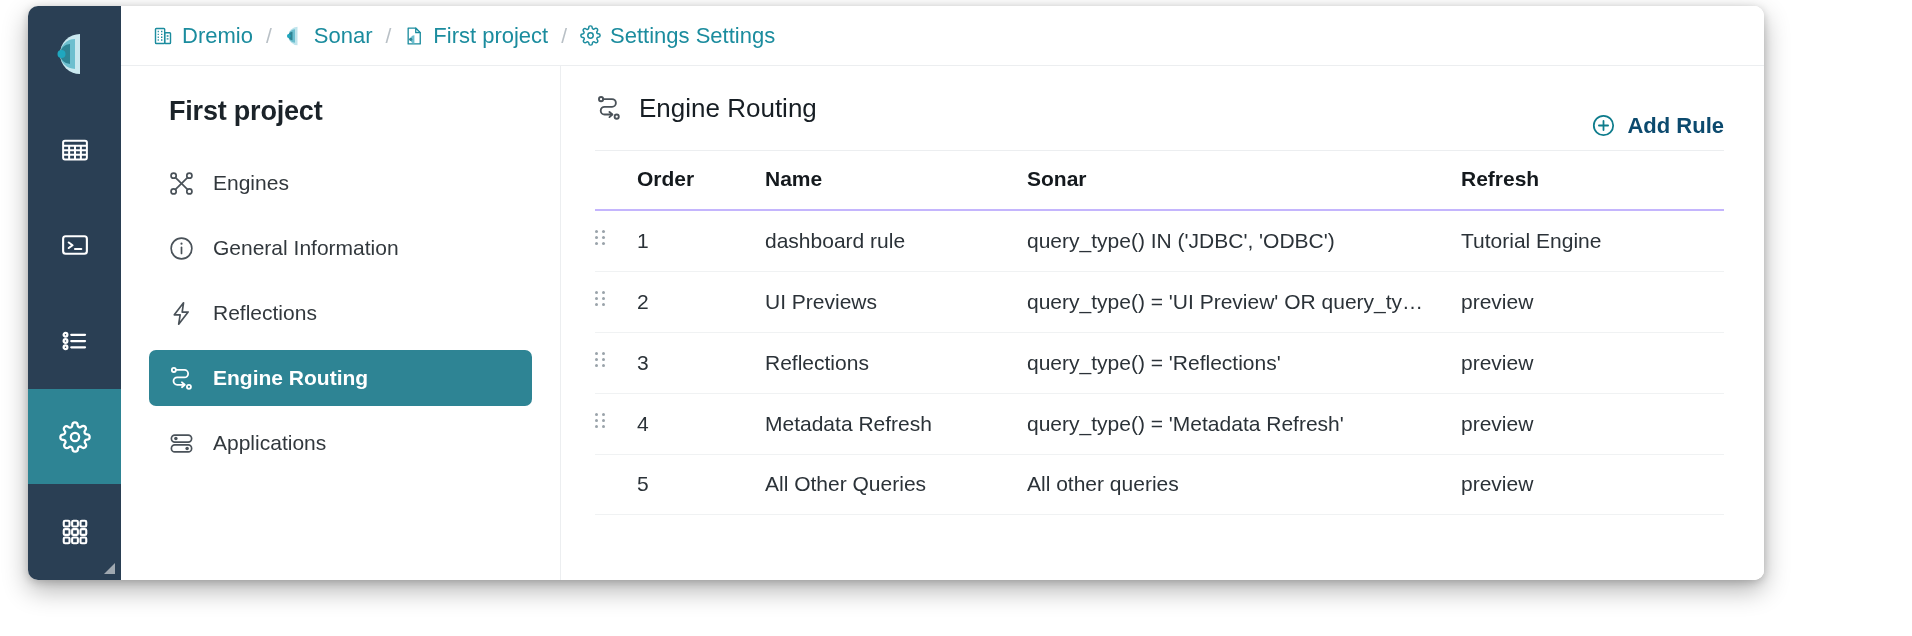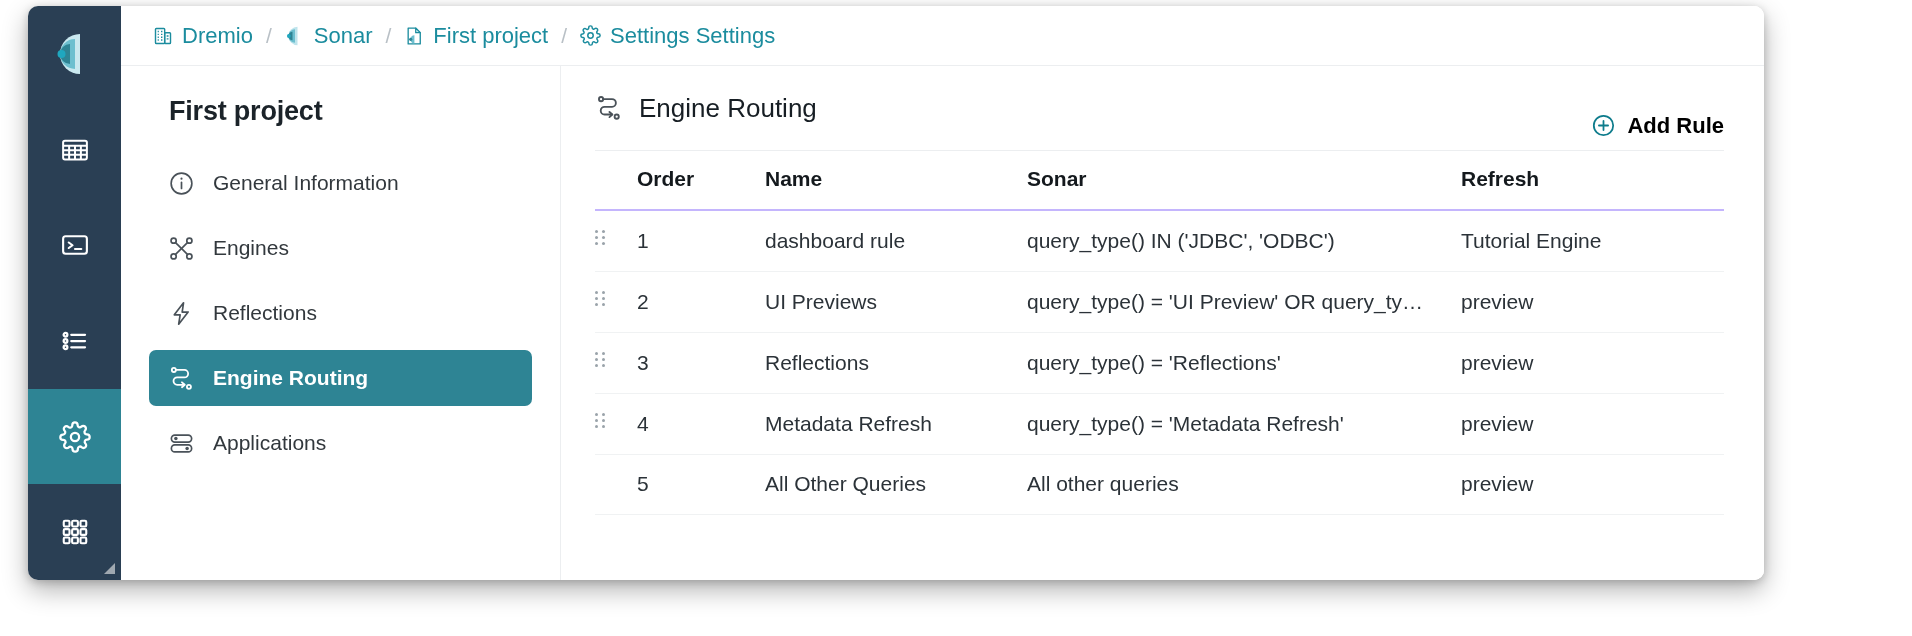--- a/index.html
+++ b/index.html
@@ -173,7 +173,7 @@
     display: inline-flex;
     align-items: center;
     gap: 11px;
-    color: #000000;
+    color: #0c4a6e;
     font-size: 22px;
     font-weight: bold;
     cursor: pointer;

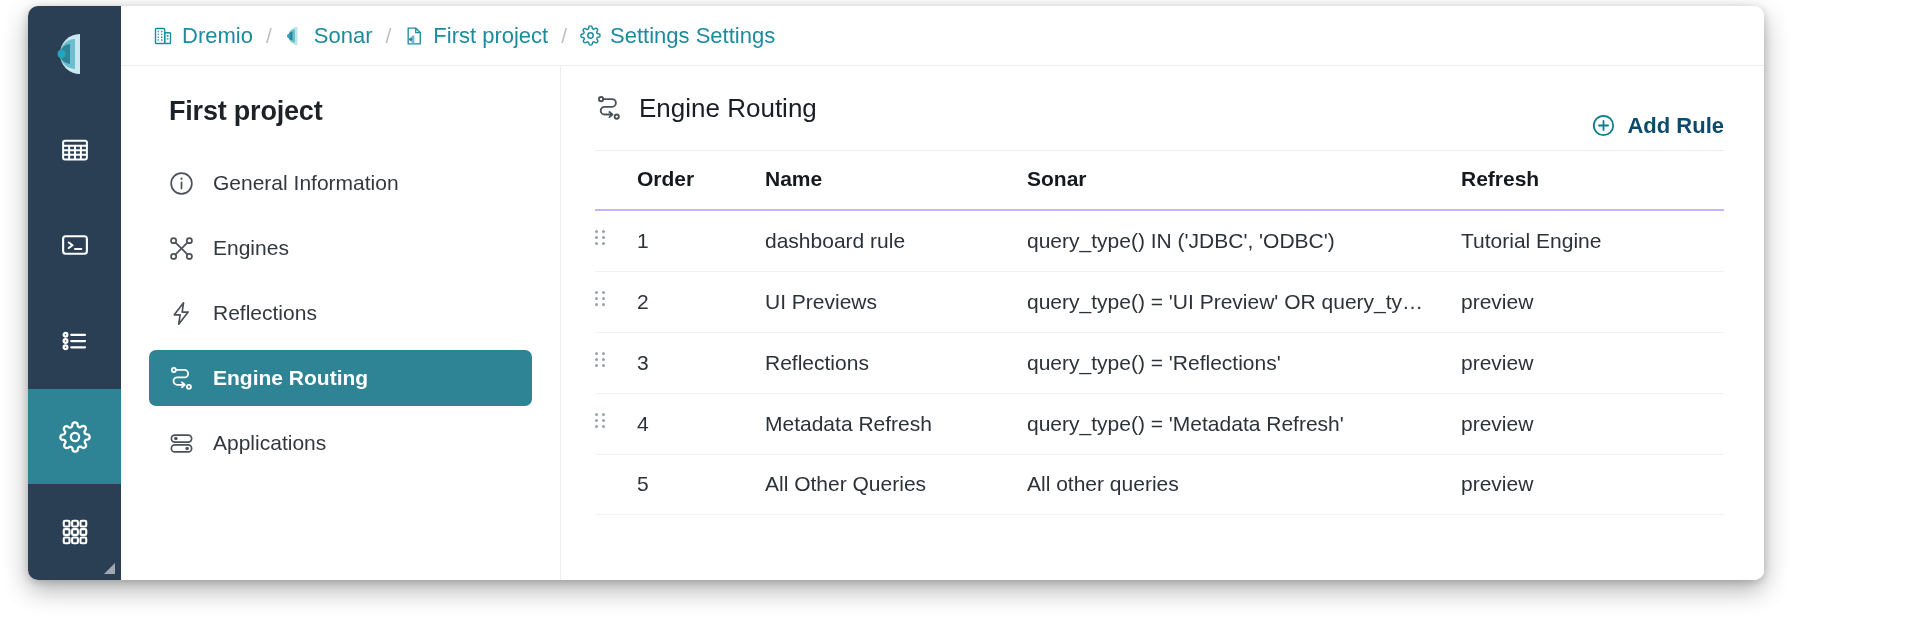--- a/index.html
+++ b/index.html
@@ -392,17 +392,6 @@
 
         <div class="nav-item">
           <span class="nav-ico">
-            <svg class="ico-svg" width="27" height="27" viewBox="0 0 24 24" fill="none" stroke="#4A5259" stroke-width="1.5" stroke-linecap="round">
-              <circle cx="12" cy="12" r="9.2"></circle>
-              <line x1="12" y1="11" x2="12" y2="16.4"></line>
-              <circle cx="12" cy="7.7" r="0.95" fill="#4A5259" stroke="none"></circle>
-            </svg>
-          </span>
-          <span>General Information</span>
-        </div>
-
-        <div class="nav-item">
-          <span class="nav-ico">
             <svg class="ico-svg" width="27" height="27" viewBox="0 0 24 24" fill="none" stroke="#4A5259" stroke-width="1.5">
               <circle cx="5" cy="5" r="2.3"></circle>
               <circle cx="19" cy="5" r="2.3"></circle>
@@ -413,6 +402,17 @@
             </svg>
           </span>
           <span>Engines</span>
+        </div>
+
+        <div class="nav-item">
+          <span class="nav-ico">
+            <svg class="ico-svg" width="27" height="27" viewBox="0 0 24 24" fill="none" stroke="#4A5259" stroke-width="1.5" stroke-linecap="round">
+              <circle cx="12" cy="12" r="9.2"></circle>
+              <line x1="12" y1="11" x2="12" y2="16.4"></line>
+              <circle cx="12" cy="7.7" r="0.95" fill="#4A5259" stroke="none"></circle>
+            </svg>
+          </span>
+          <span>General Information</span>
         </div>
 
 

